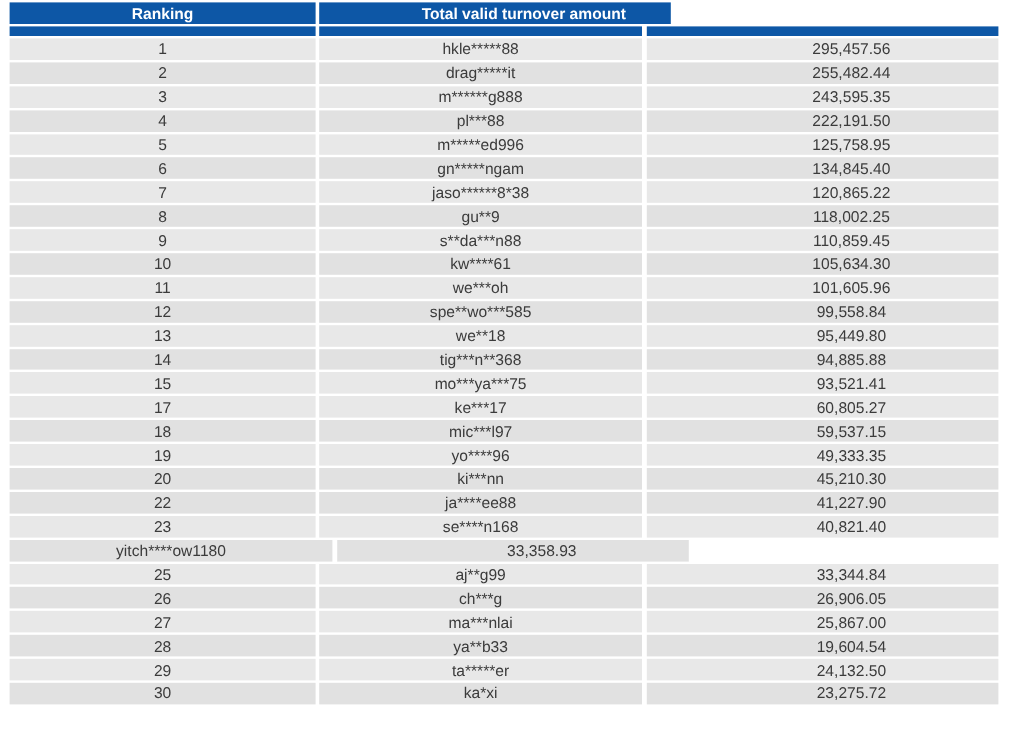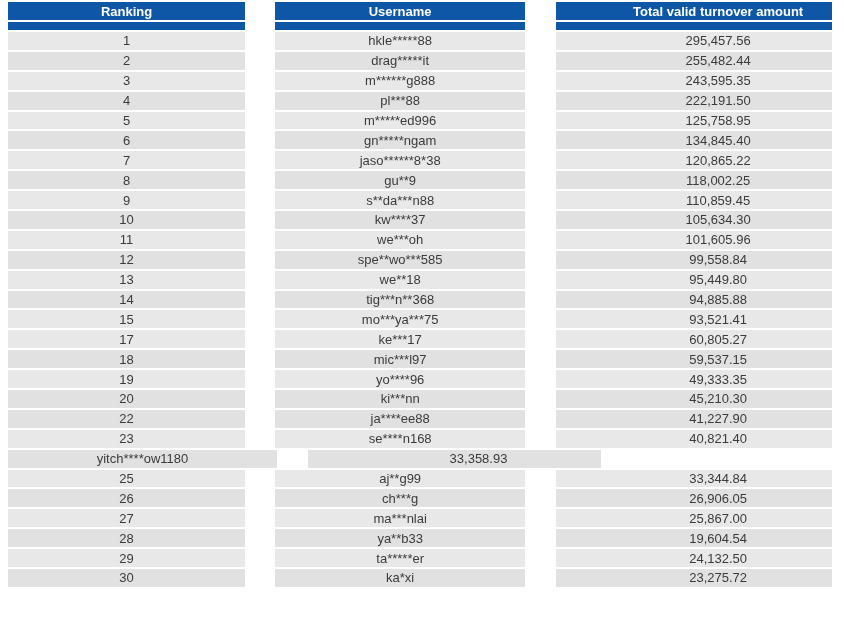--- a/index.html
+++ b/index.html
@@ -20,7 +20,6 @@
   .row {
     display: flex;
     width: 824px;
-    gap: 27px;
   }
   .cell {
     display: flex;

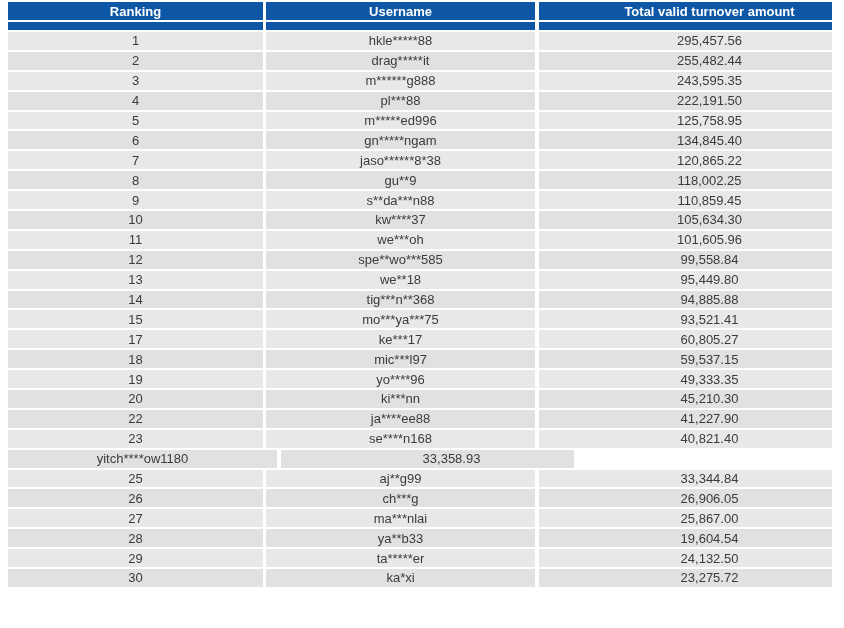--- a/index.html
+++ b/index.html
@@ -68,7 +68,6 @@
 <div class="table-wrap">
   <div class="row thead">
     <div class="cell col1">Ranking</div>
-    <div class="cell col2">Username</div>
     <div class="cell col3">Total valid turnover amount</div>
   </div>
   <div class="row thead-sub">

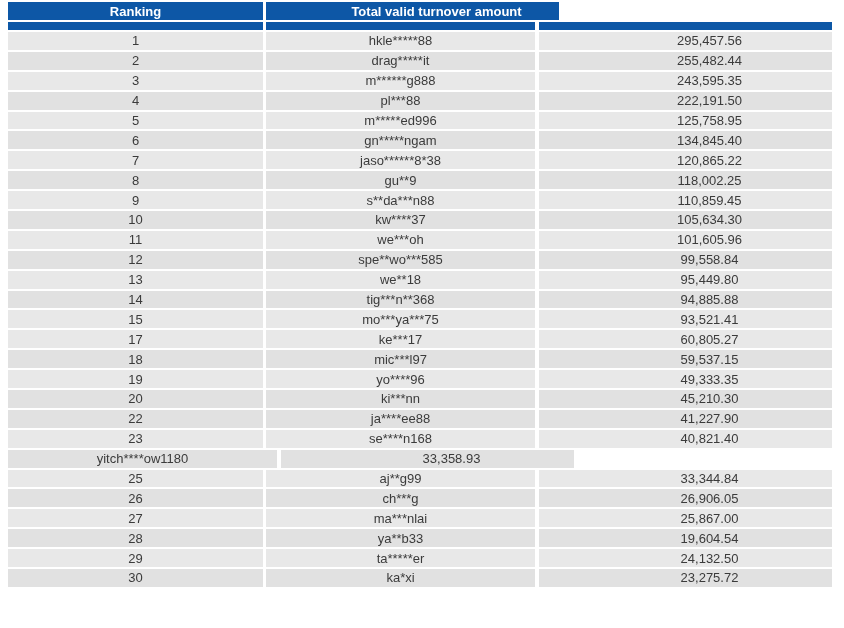--- a/index.html
+++ b/index.html
@@ -123,7 +123,7 @@
       </div>
       <div class="row tr even">
         <div class="cell col1">10</div>
-        <div class="cell col2">kw****37</div>
+        <div class="cell col2">kw****61</div>
         <div class="cell col3">105,634.30</div>
       </div>
       <div class="row tr odd">

